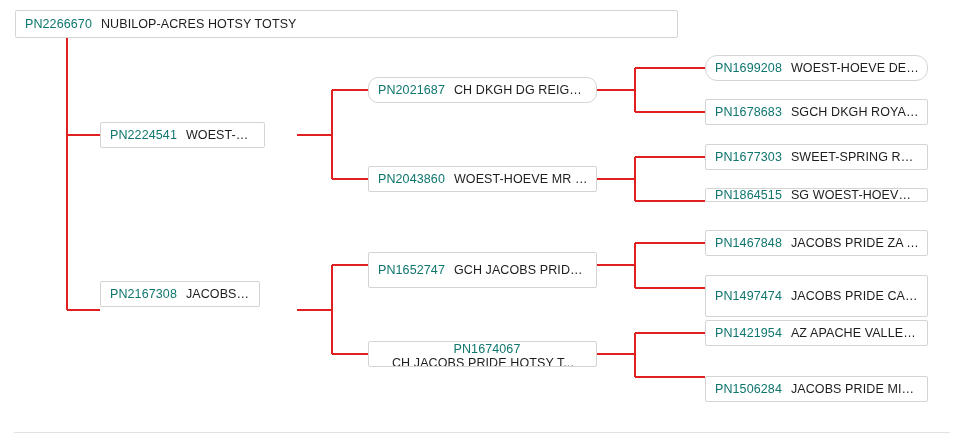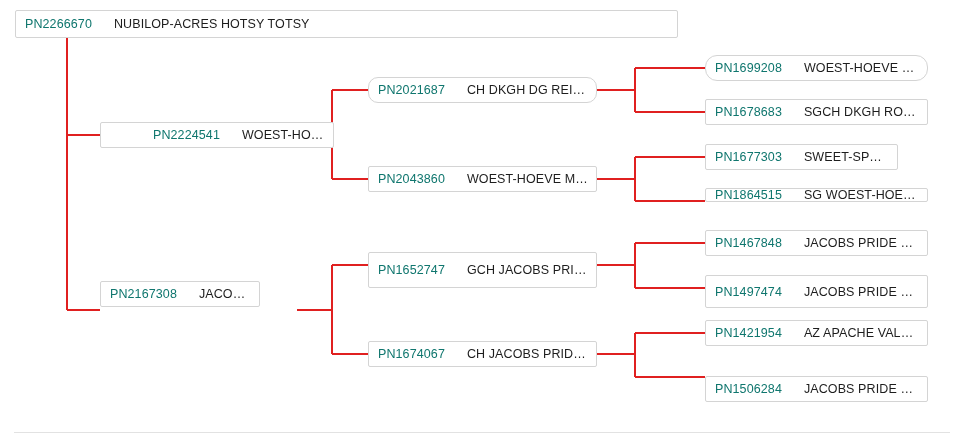--- a/index.html
+++ b/index.html
@@ -50,7 +50,7 @@
   .node-name {
     color: #1d1d1d;
     font-size: 12.5px;
-    margin-left: 22px;
+    margin-left: 9px;
     margin-right: 8px;
     overflow: hidden;
     text-overflow: ellipsis;

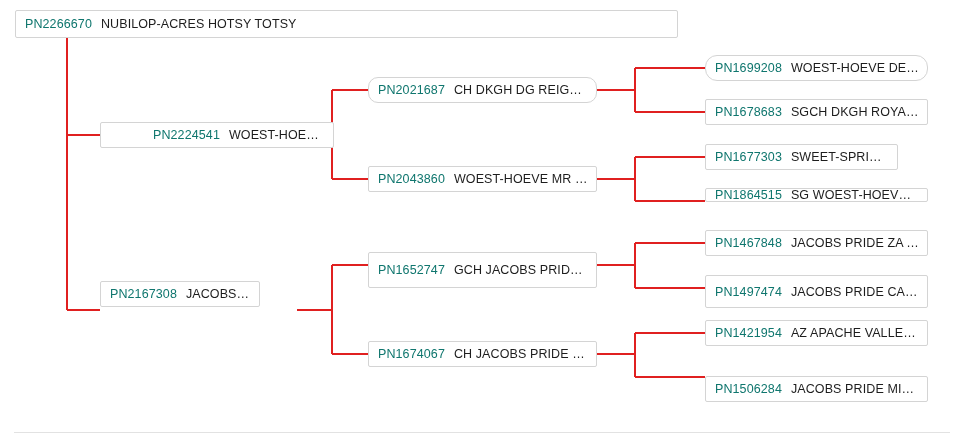--- a/index.html
+++ b/index.html
@@ -106,7 +106,7 @@
         <span class="node-id">PN2266670</span>
         <span class="node-name">NUBILOP-ACRES HOTSY TOTSY</span>
       </div>
-      <div class="node" style="left: 100px; top: 122px; width: 234px; height: 26px; padding-left: 43px;">
+      <div class="node" style="left: 100px; top: 122px; width: 165px; height: 26px;">
         <span class="node-id">PN2224541</span>
         <span class="node-name">WOEST-HOEVE MB B...</span>
       </div>

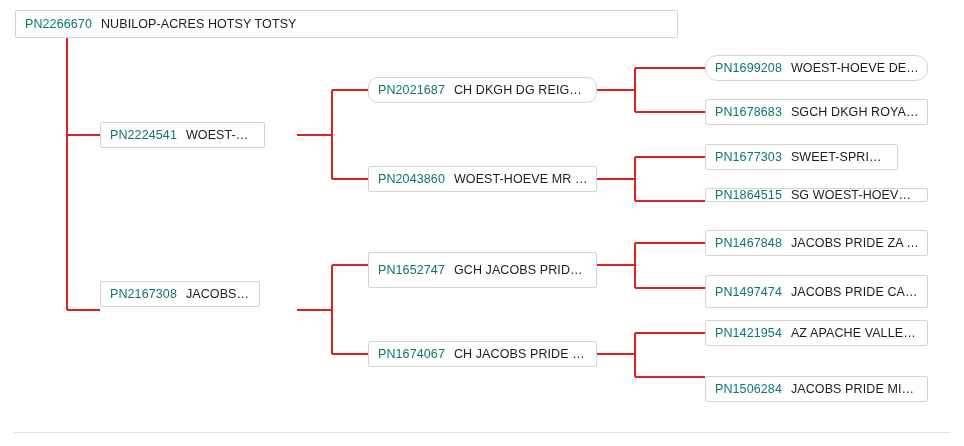--- a/index.html
+++ b/index.html
@@ -138,7 +138,7 @@
         <span class="node-id">PN1678683</span>
         <span class="node-name">SGCH DKGH ROYAL MARC...</span>
       </div>
-      <div class="node" style="left: 705px; top: 144px; width: 193px; height: 26px;">
+      <div class="node" style="left: 705px; top: 144px; width: 223px; height: 26px;">
         <span class="node-id">PN1677303</span>
         <span class="node-name">SWEET-SPRING RALPH LA...</span>
       </div>

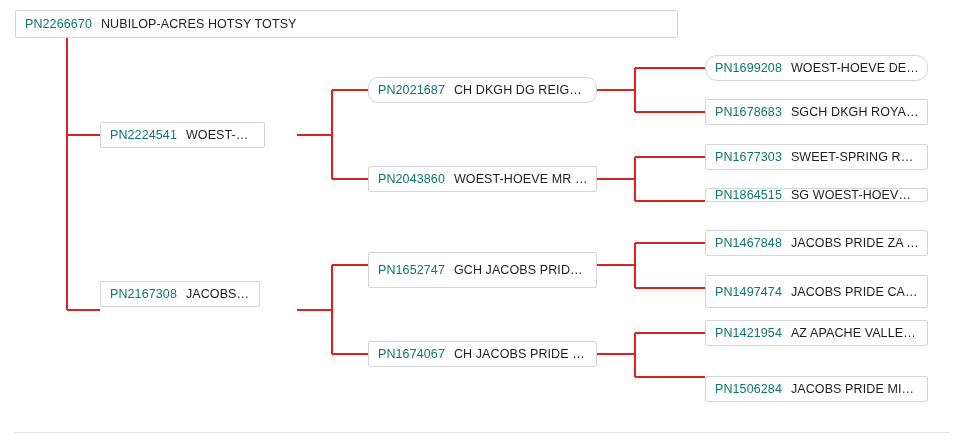--- a/index.html
+++ b/index.html
@@ -150,7 +150,7 @@
         <span class="node-id">PN1467848</span>
         <span class="node-name">JACOBS PRIDE ZA TOOTIE ...</span>
       </div>
-      <div class="node" style="left: 705px; top: 275px; width: 223px; height: 33px;">
+      <div class="node" style="left: 705px; top: 275px; width: 223px; height: 42px;">
         <span class="node-id">PN1497474</span>
         <span class="node-name">JACOBS PRIDE CAMERON ...</span>
       </div>

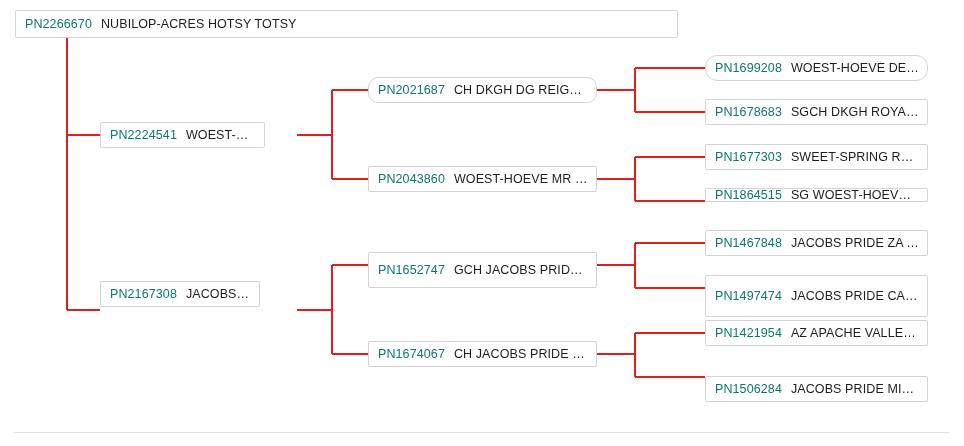--- a/index.html
+++ b/index.html
@@ -126,7 +126,7 @@
         <span class="node-id">PN1652747</span>
         <span class="node-name">GCH JACOBS PRIDE TOOTN...</span>
       </div>
-      <div class="node" style="left: 368px; top: 341px; width: 229px; height: 26px;">
+      <div class="node" style="left: 368px; top: 341px; width: 229px; height: 26px; flex-direction: column;">
         <span class="node-id">PN1674067</span>
         <span class="node-name">CH JACOBS PRIDE HOTSY T...</span>
       </div>

